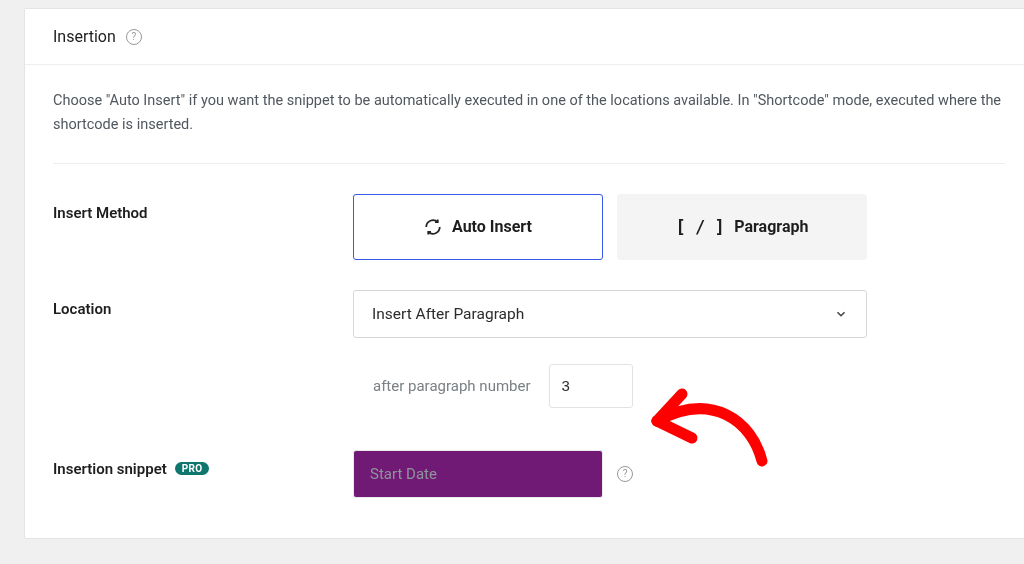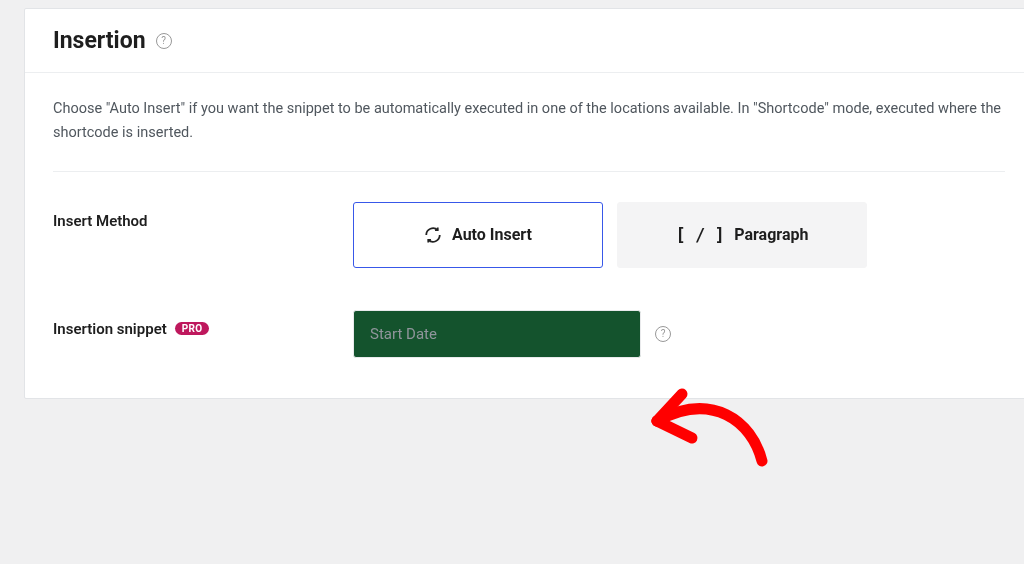--- a/index.html
+++ b/index.html
@@ -27,8 +27,8 @@
       gap: 10px;
     }
     .panel-title {
-      font-size: 23px;
-      font-weight: 700;
+      font-size: 16px;
+      font-weight: 400;
       color: #1e1e1e;
     }
     .help-circle {

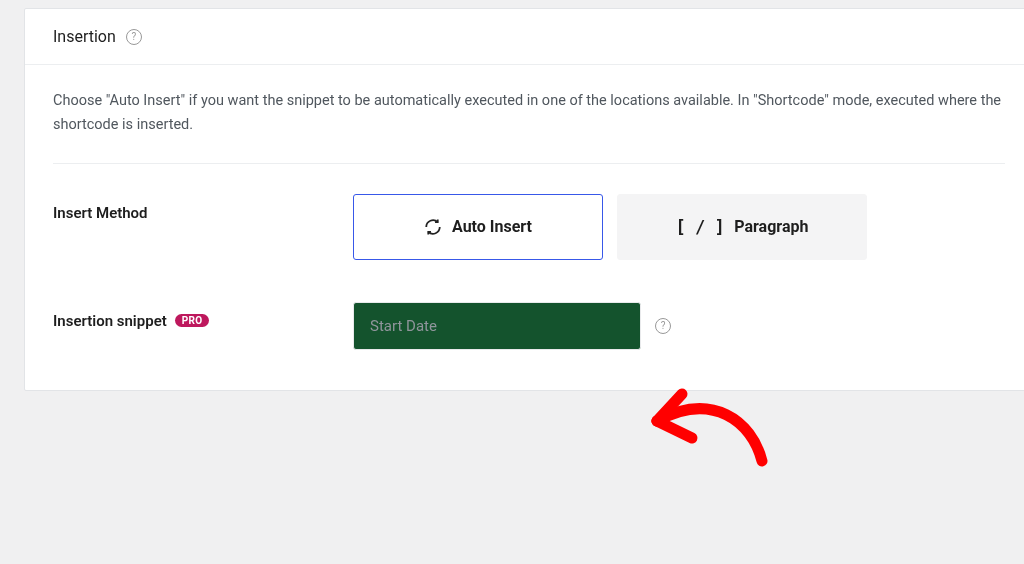--- a/index.html
+++ b/index.html
@@ -222,6 +222,21 @@
       </div>
     </div>
 
+    <div class="row" style="margin-bottom: 0;">
+      <div class="row-label">Location</div>
+      <div class="row-content">
+        <div class="select-box">
+          <span>Insert After Paragraph</span>
+          <svg class="chev" viewBox="0 0 24 24" fill="none" stroke="#444" stroke-width="2.6">
+            <polyline points="6 9 12 15 18 9"></polyline>
+          </svg>
+        </div>
+        <div class="sub-row">
+          <span class="sub-label">after paragraph number</span>
+          <input class="num-input" type="text" value="3" style="">
+        </div>
+      </div>
+    </div>
 
     <div class="row" style="margin-top: 42px; margin-bottom:0;">
       <div class="row-label">

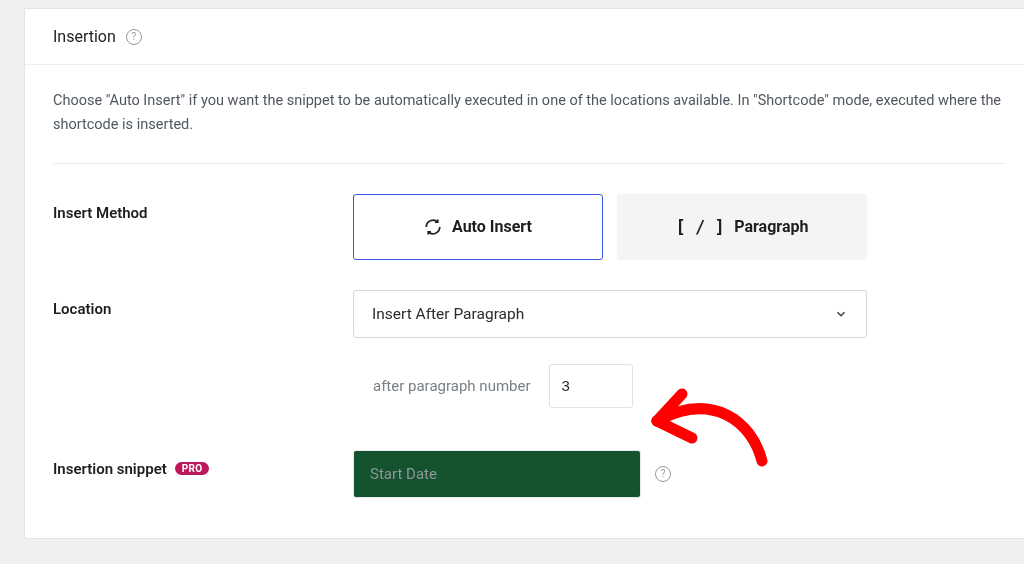--- a/index.html
+++ b/index.html
@@ -150,7 +150,7 @@
       color: #2c2c2c;
     }
     .pro-badge {
-      background: #be185d;
+      background: #0f766e;
       color: #fff;
       font-size: 10px;
       font-weight: 700;

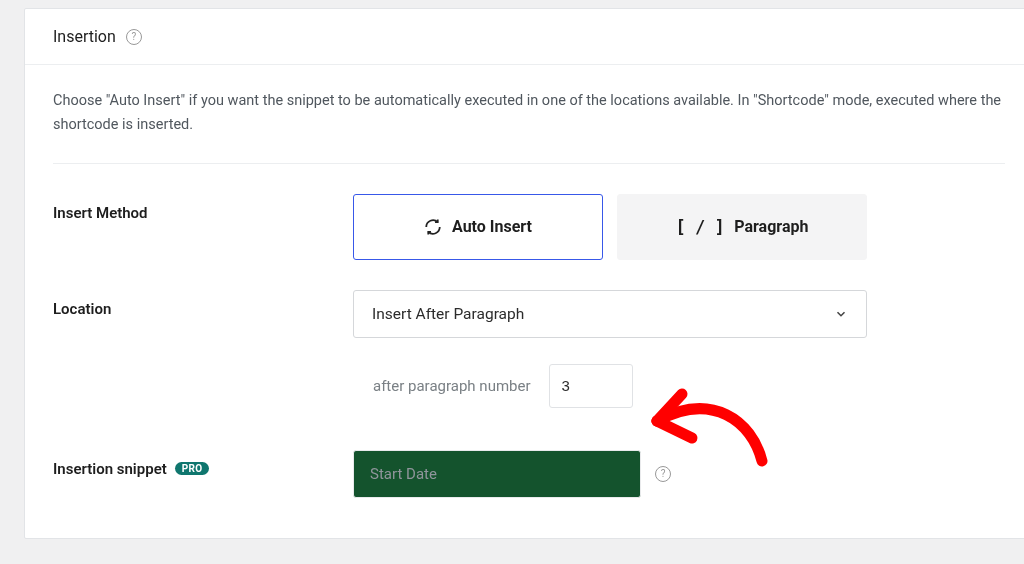--- a/index.html
+++ b/index.html
@@ -164,9 +164,9 @@
       align-items: center;
     }
     .date-input {
-      width: 288px;
+      width: 250px;
       height: 48px;
-      background: #14532d;
+      background: #701a75;
       border: 1px solid #e9eaec;
       border-radius: 3px;
       display: flex;

